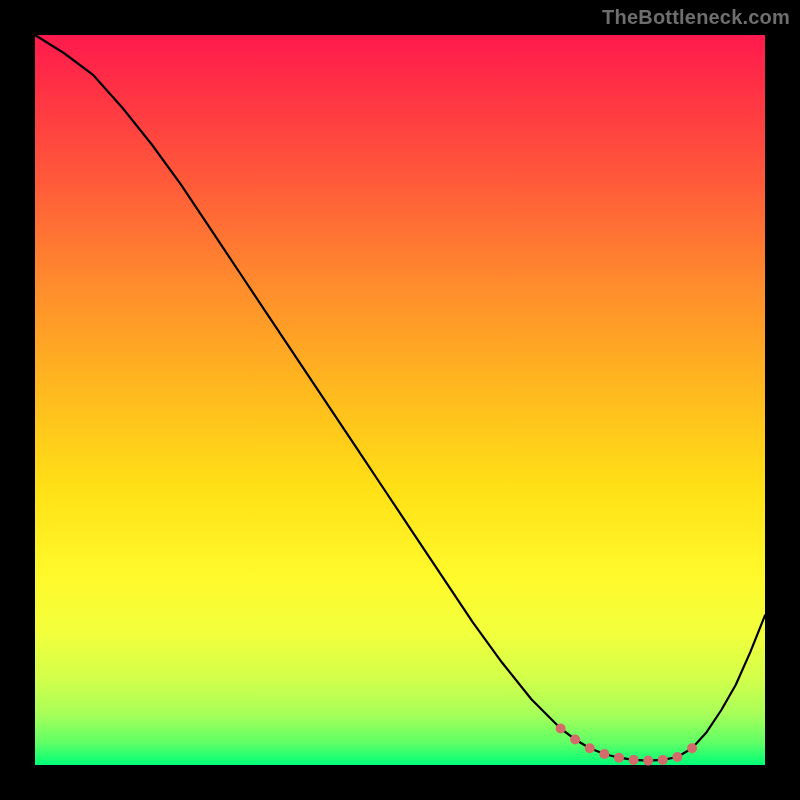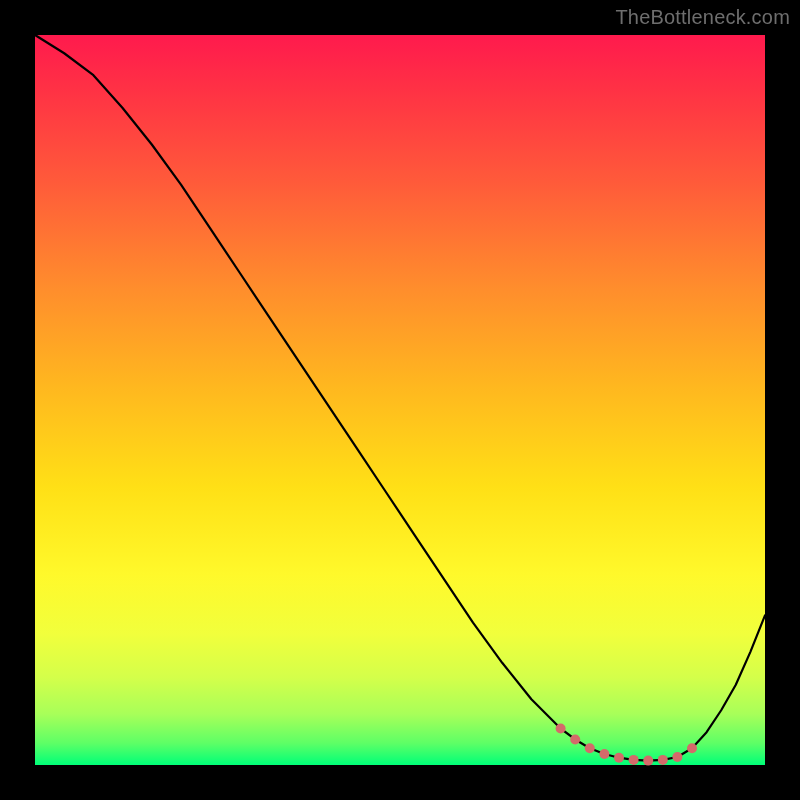--- a/index.html
+++ b/index.html
@@ -31,7 +31,7 @@
     right: 10px;
     font-family: Arial, Helvetica, sans-serif;
     font-size: 20px;
-    font-weight: 400;
+    font-weight: 700;
     color: #6e6e6e;
     letter-spacing: 0.2px;
   }

